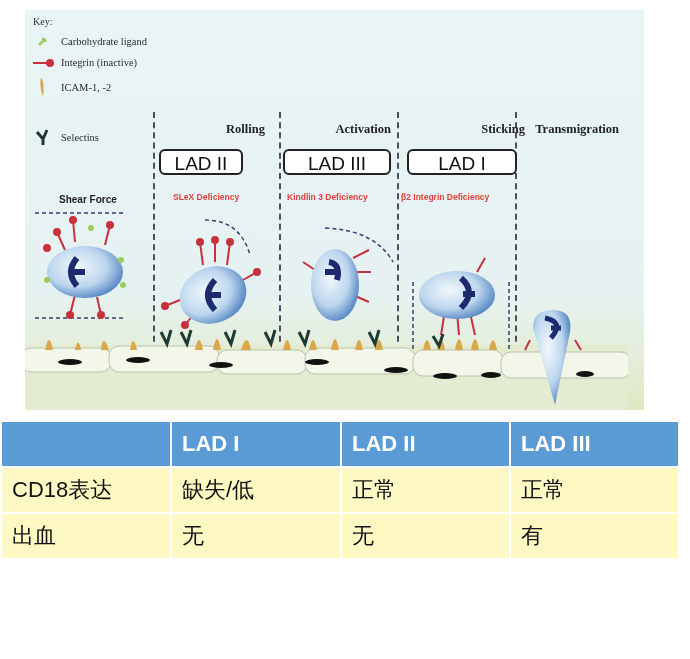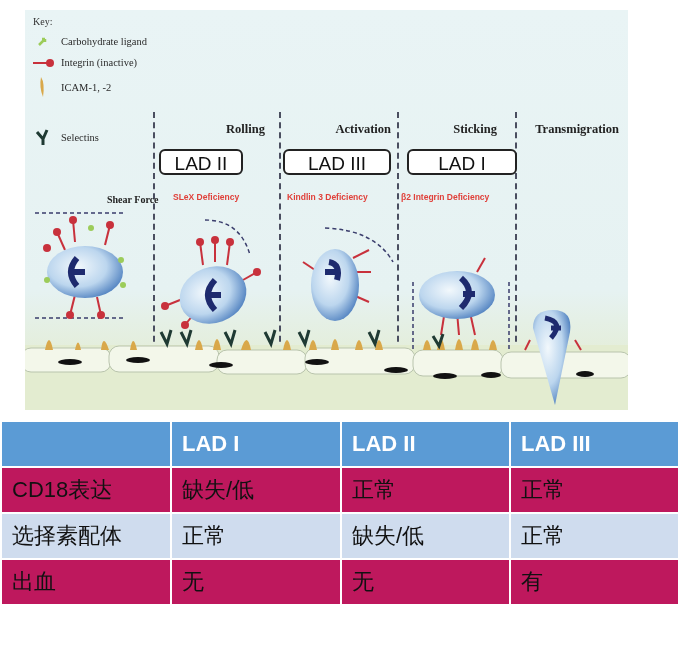--- a/index.html
+++ b/index.html
@@ -5,7 +5,7 @@
   html, body { margin:0; padding:0; background:#ffffff; }
   body { width:690px; height:659px; position:relative; overflow:hidden; font-family:"Liberation Sans", sans-serif; }
   .figure { position:absolute; left:25px; top:10px; width:603px; height:400px;
-    background: linear-gradient(180deg,#e9f4f5 0%,#e6f2f2 70%,#e4eedb 85%,#dfe9c5 100%); }
+    background: linear-gradient(180deg,#e9f4f5 0%,#e6f2f2 70%,#e4eedb 85%,#dfe9c5 100%); padding-left: 16px; }
   .key { position:absolute; left:8px; top:6px; font-family:"Liberation Serif", serif; font-size:11px; color:#333; }
   .key .ttl { font-size:10px; margin-bottom:4px; }
   .key .row { display:flex; align-items:center; height:21px; }

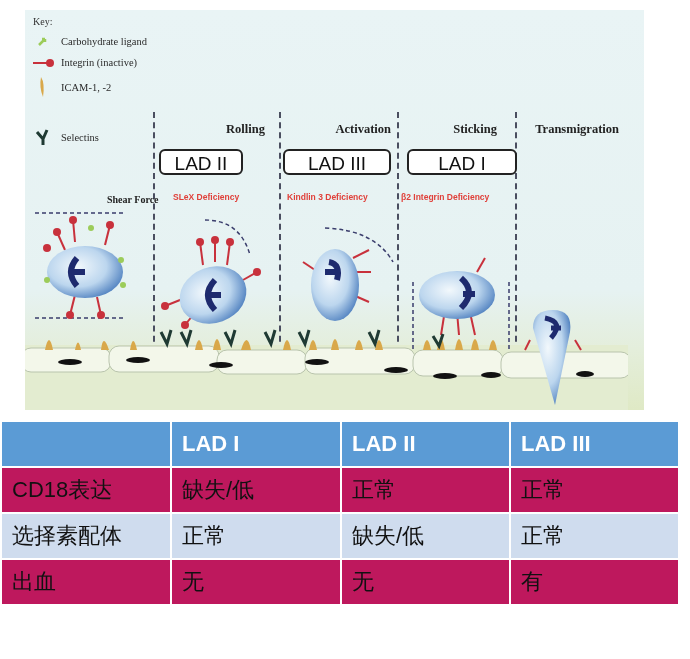--- a/index.html
+++ b/index.html
@@ -73,7 +73,7 @@
 
   <div class="stage-title" style="left:140px;top:112px;width:100px">Rolling</div>
   <div class="stage-title" style="left:262px;top:112px;width:104px">Activation</div>
-  <div class="stage-title" style="left:368px;top:112px;width:104px">Sticking</div>
+  <div class="stage-title" style="left:396px;top:112px;width:104px">Sticking</div>
   <div class="stage-title" style="left:494px;top:112px;width:100px">Transmigration</div>
 
   <div class="lad-box" style="left:134px;top:139px;width:84px">LAD II</div>

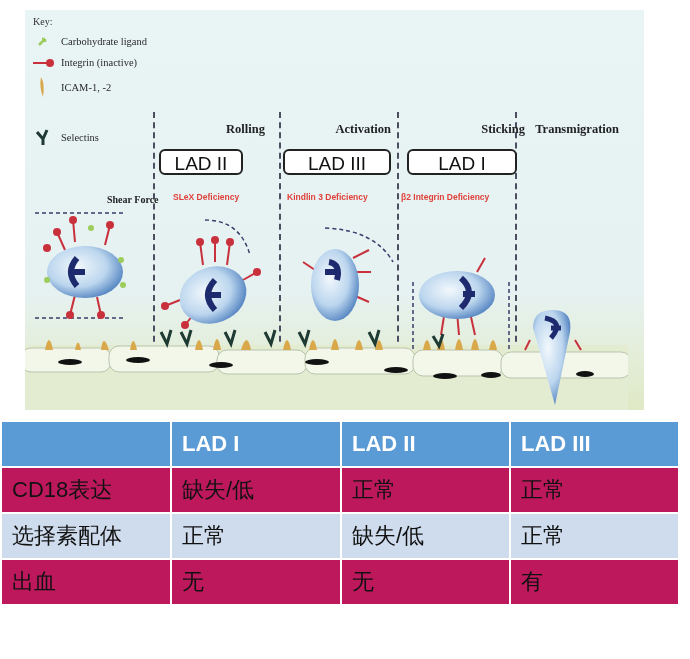--- a/index.html
+++ b/index.html
@@ -16,7 +16,7 @@
   .lad-box { position:absolute; height:26px; border:2px solid #222; border-radius:6px; background:#fff; text-align:center;
     font-size:19px; line-height:26px; color:#111; box-sizing:border-box; }
   .def { position:absolute; font-size:8.5px; color:#e0403a; font-weight:bold; white-space:nowrap; }
-  .shear { position:absolute; font-family:Liberation Serif, serif; font-weight:bold; font-size:10px; color:#222;margin-left:48px; }
+  .shear { position:absolute; font-family:Liberation Sans, sans-serif; font-weight:bold; font-size:10px; color:#222; }
   svg.art { position:absolute; left:0; top:0; }
   table.cmp { position:absolute; left:0; top:420px; width:678px; border-collapse:collapse; table-layout:fixed; }
   table.cmp td, table.cmp th { border:2px solid #ffffff; height:44px; padding:0 0 0 10px; text-align:left; font-size:22px; color:#111; font-weight:normal; }

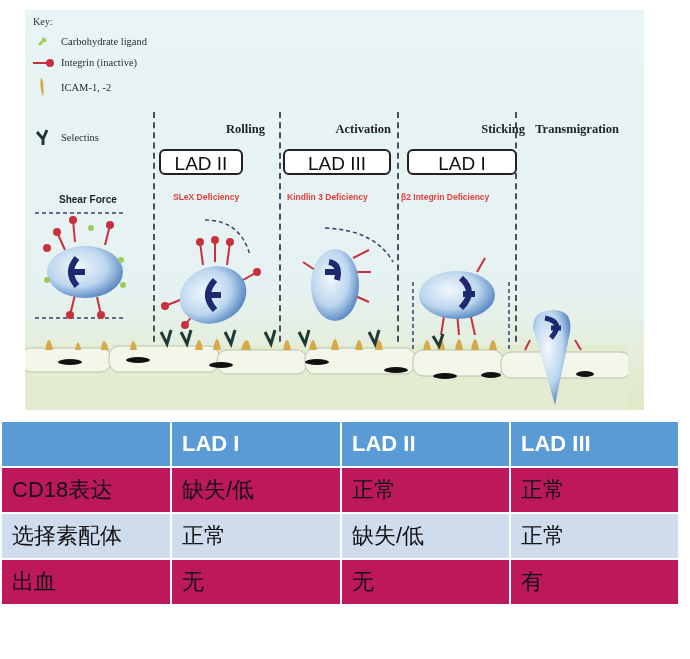--- a/index.html
+++ b/index.html
@@ -22,7 +22,7 @@
   table.cmp td, table.cmp th { border:2px solid #ffffff; height:44px; padding:0 0 0 10px; text-align:left; font-size:22px; color:#111; font-weight:normal; }
   table.cmp th { background:#5b9bd5; color:#ffffff; font-weight:bold; height:44px; font-size:22px; }
   table.cmp tr.odd td { background:#cfdcee; }
-  table.cmp tr.even td { background:#be185d; }
+  table.cmp tr.even td { background:#fef9c3; }
 </style>
 </head>
 <body>

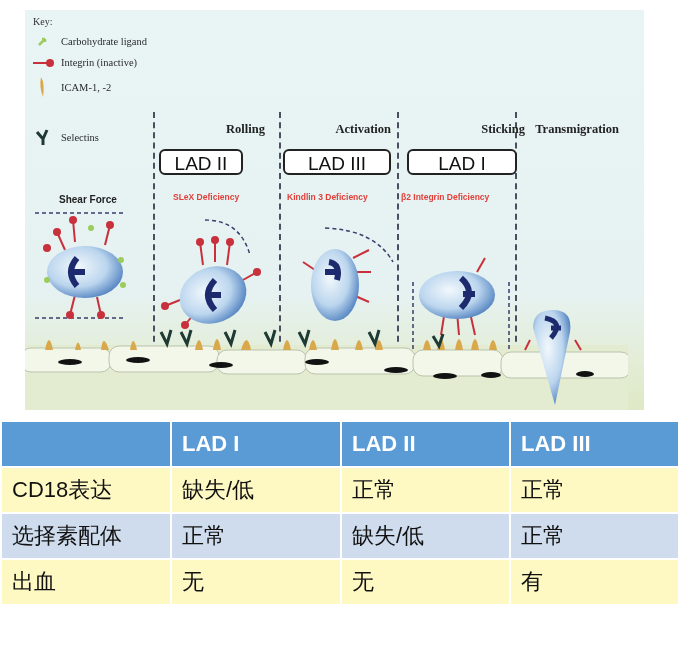--- a/index.html
+++ b/index.html
@@ -255,12 +255,6 @@
     <td>正常</td>
     <td>正常</td>
   </tr>
-  <tr class="odd">
-    <td>选择素配体</td>
-    <td>正常</td>
-    <td>缺失/低</td>
-    <td>正常</td>
-  </tr>
   <tr class="even">
     <td>出血</td>
     <td>无</td>

